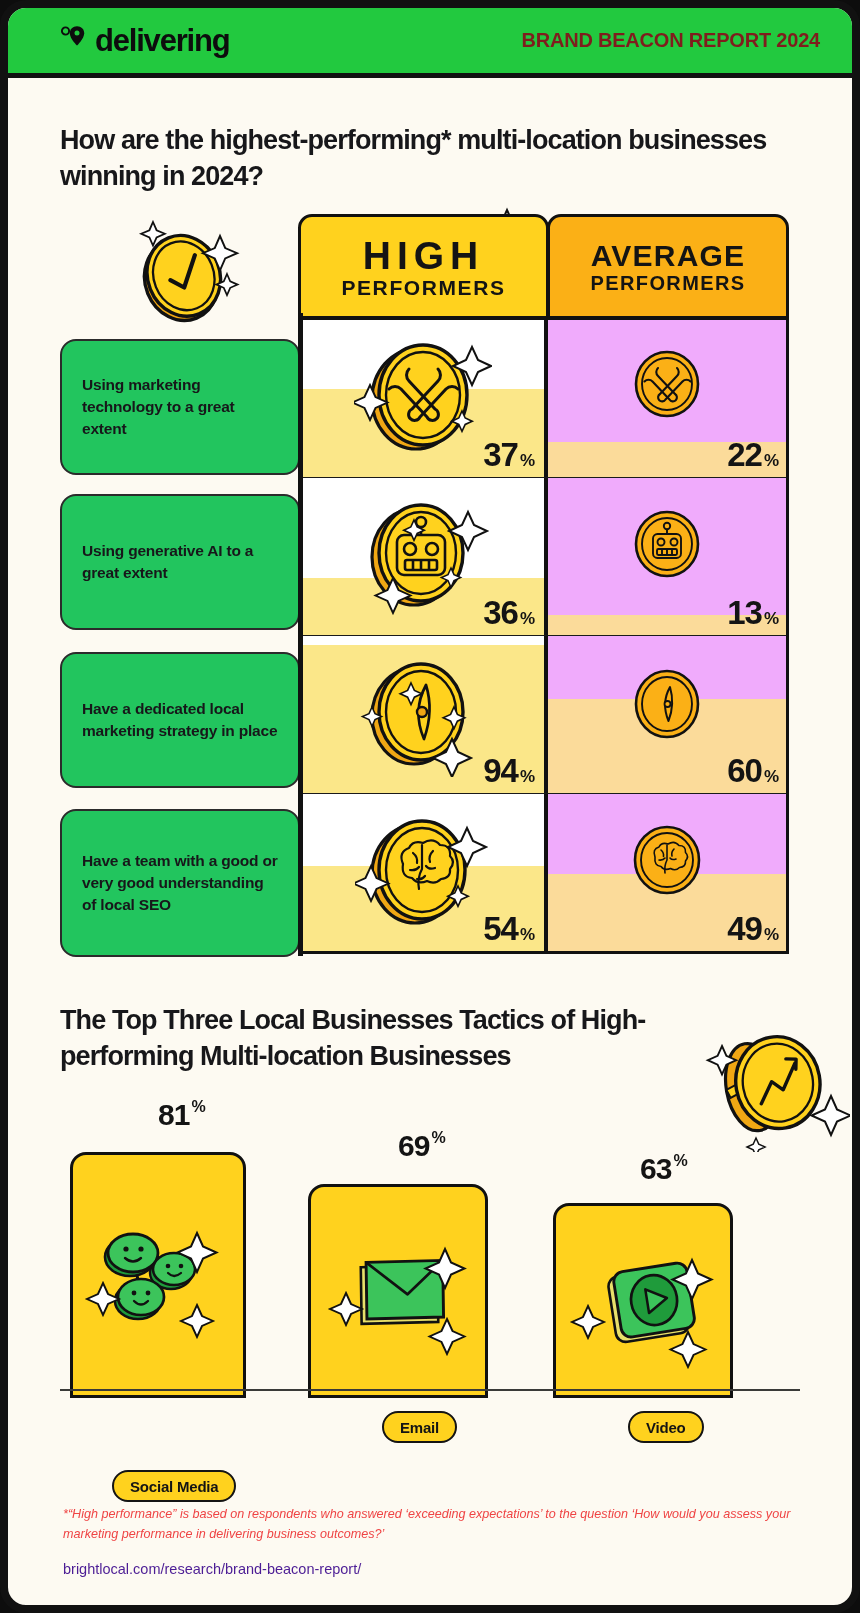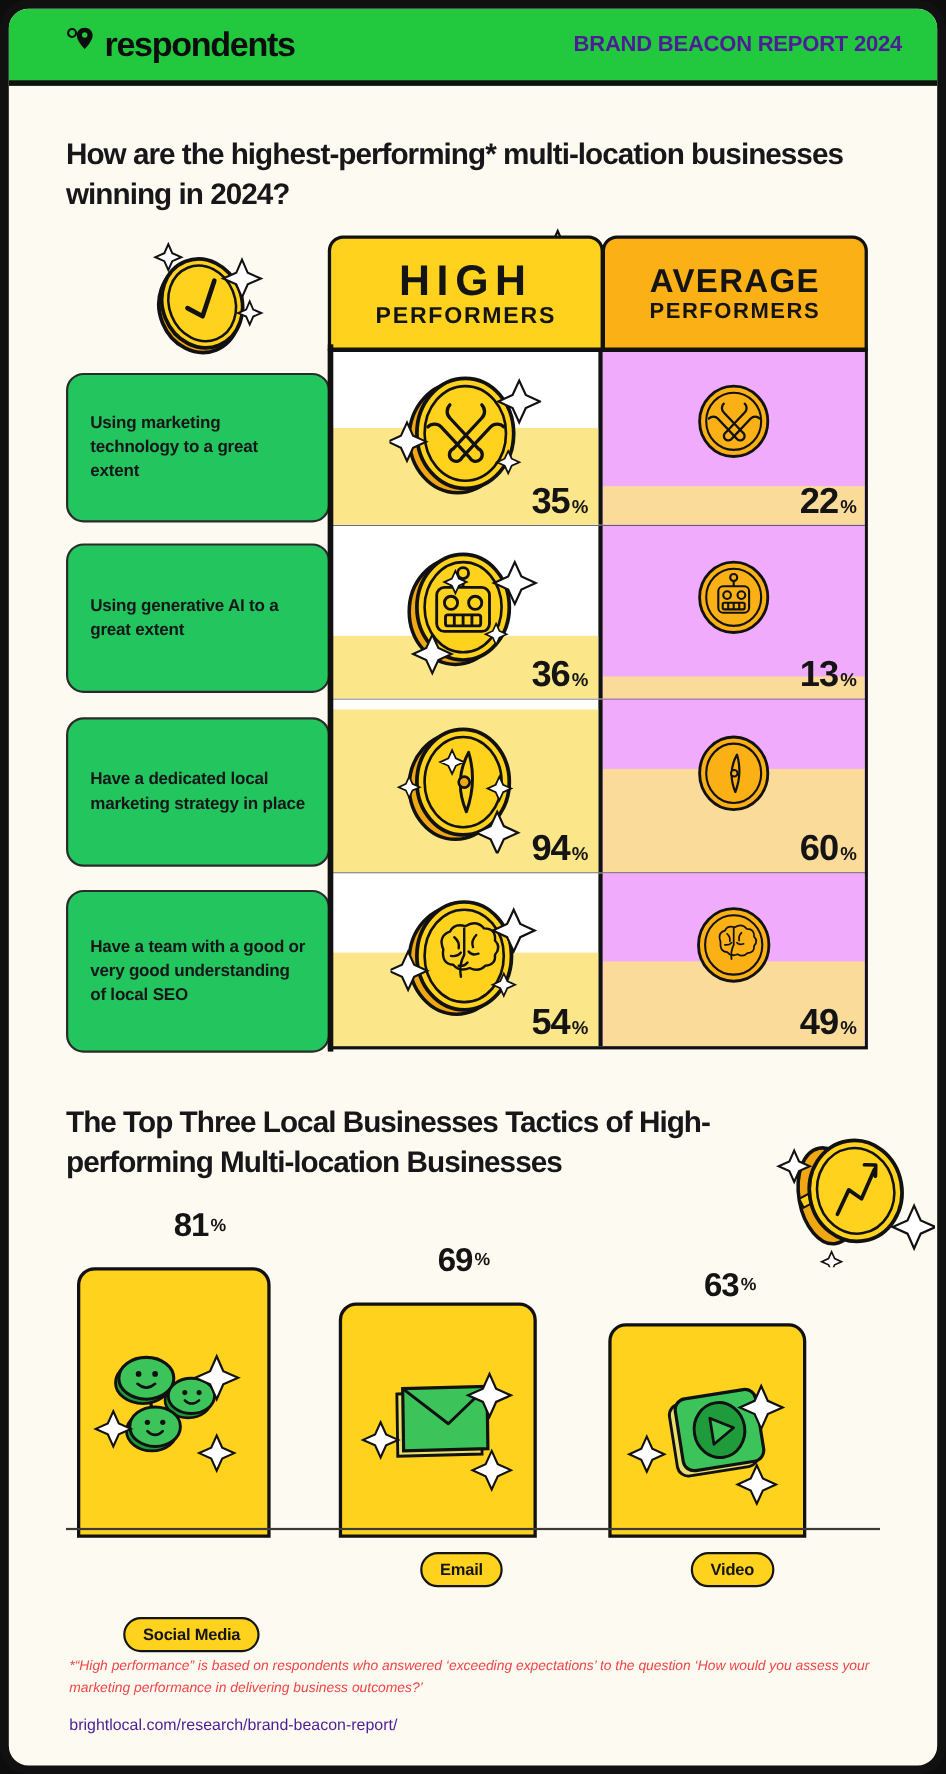--- a/index.html
+++ b/index.html
@@ -236,7 +236,7 @@
           <circle cx="21" cy="10.9" r="2.5" fill="#22c93f"></circle>
         </svg>
       </span>
-      <span class="brand-word">respondents</span>
+      <span class="brand-word">delivering</span>
     </div>
     <div class="report-title">BRAND BEACON REPORT 2024</div>
   </div>

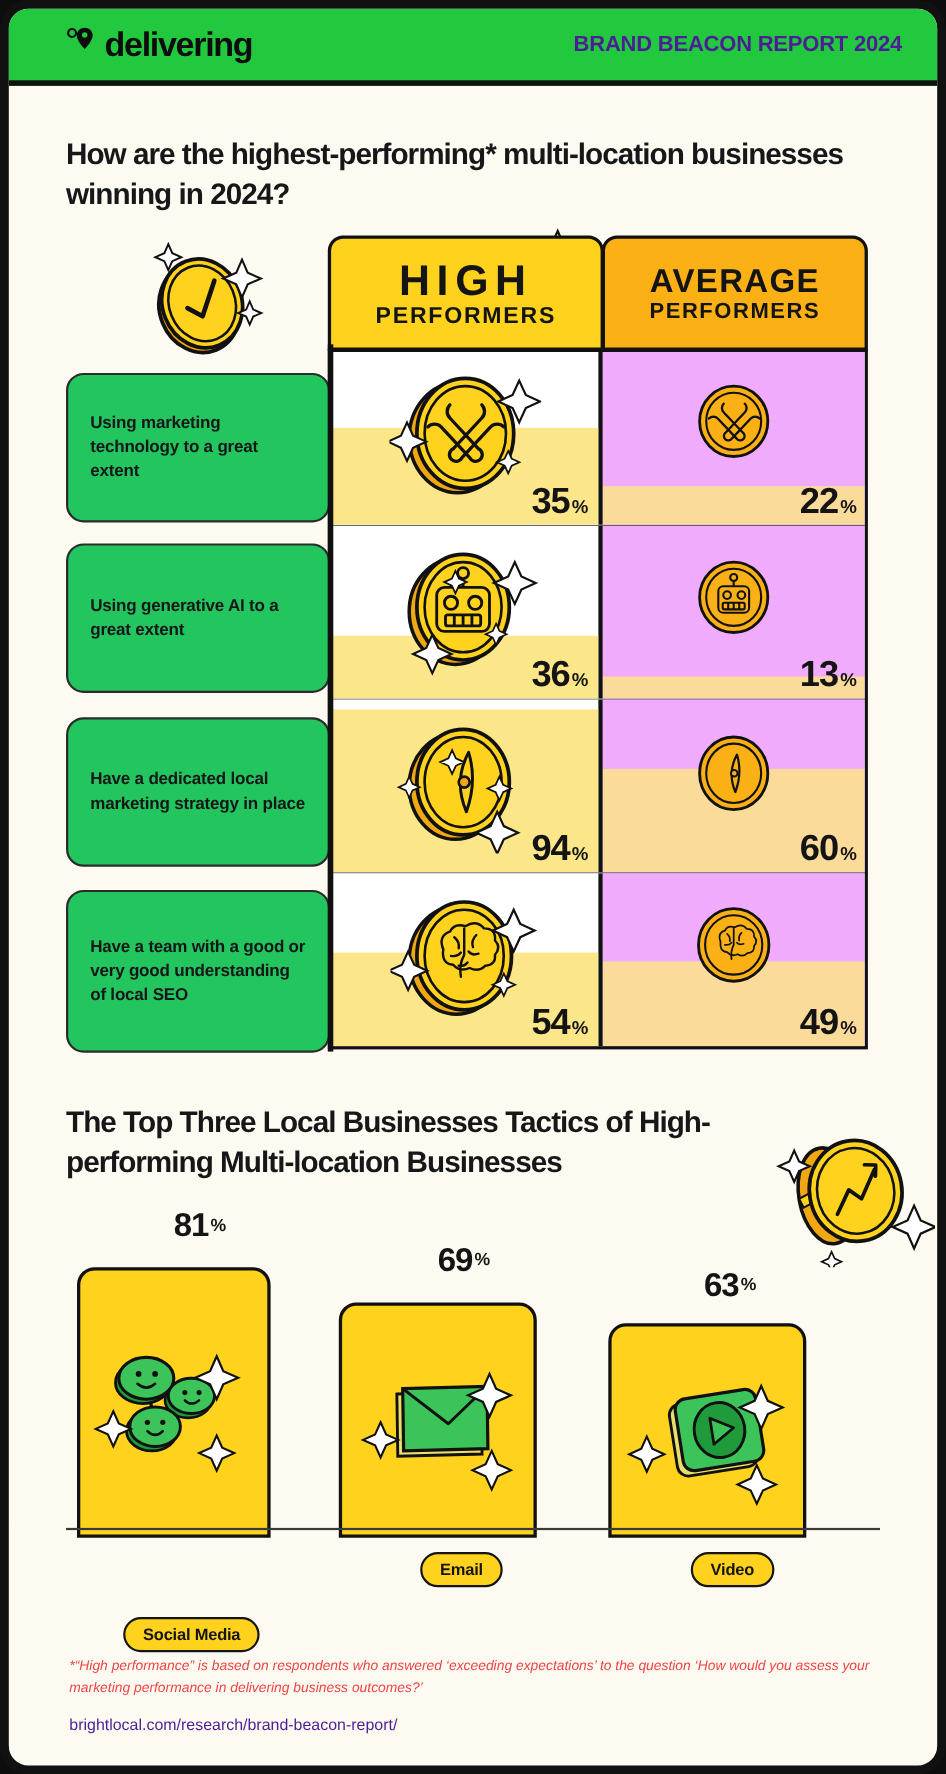--- a/index.html
+++ b/index.html
@@ -43,7 +43,7 @@
     font-size: 20px;
     font-weight: 700;
     letter-spacing: -0.2px;
-    color: #4c1d95;
+    color: #7f1d1d;
   }
 
   

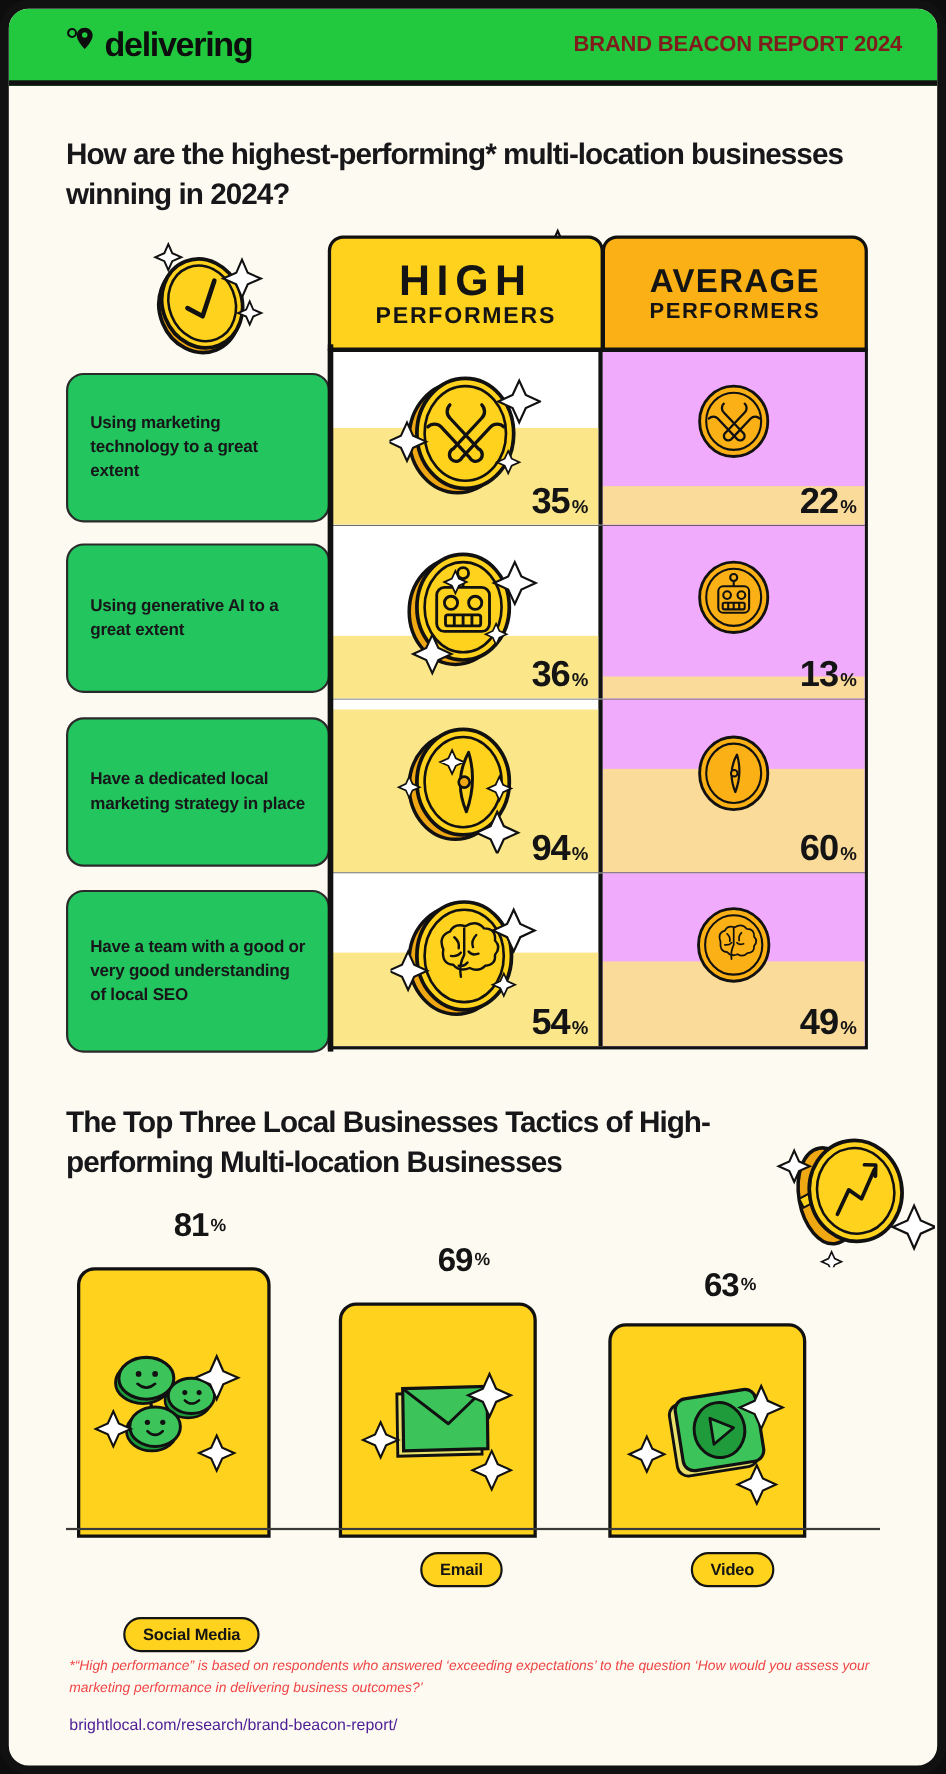--- a/index.html
+++ b/index.html
@@ -295,7 +295,7 @@
             </svg>
           </div>
           <div class="pct">
-            <span>35</span>
+            <span>37</span>
               <span class="sign">%</span>
           </div>
         </div>

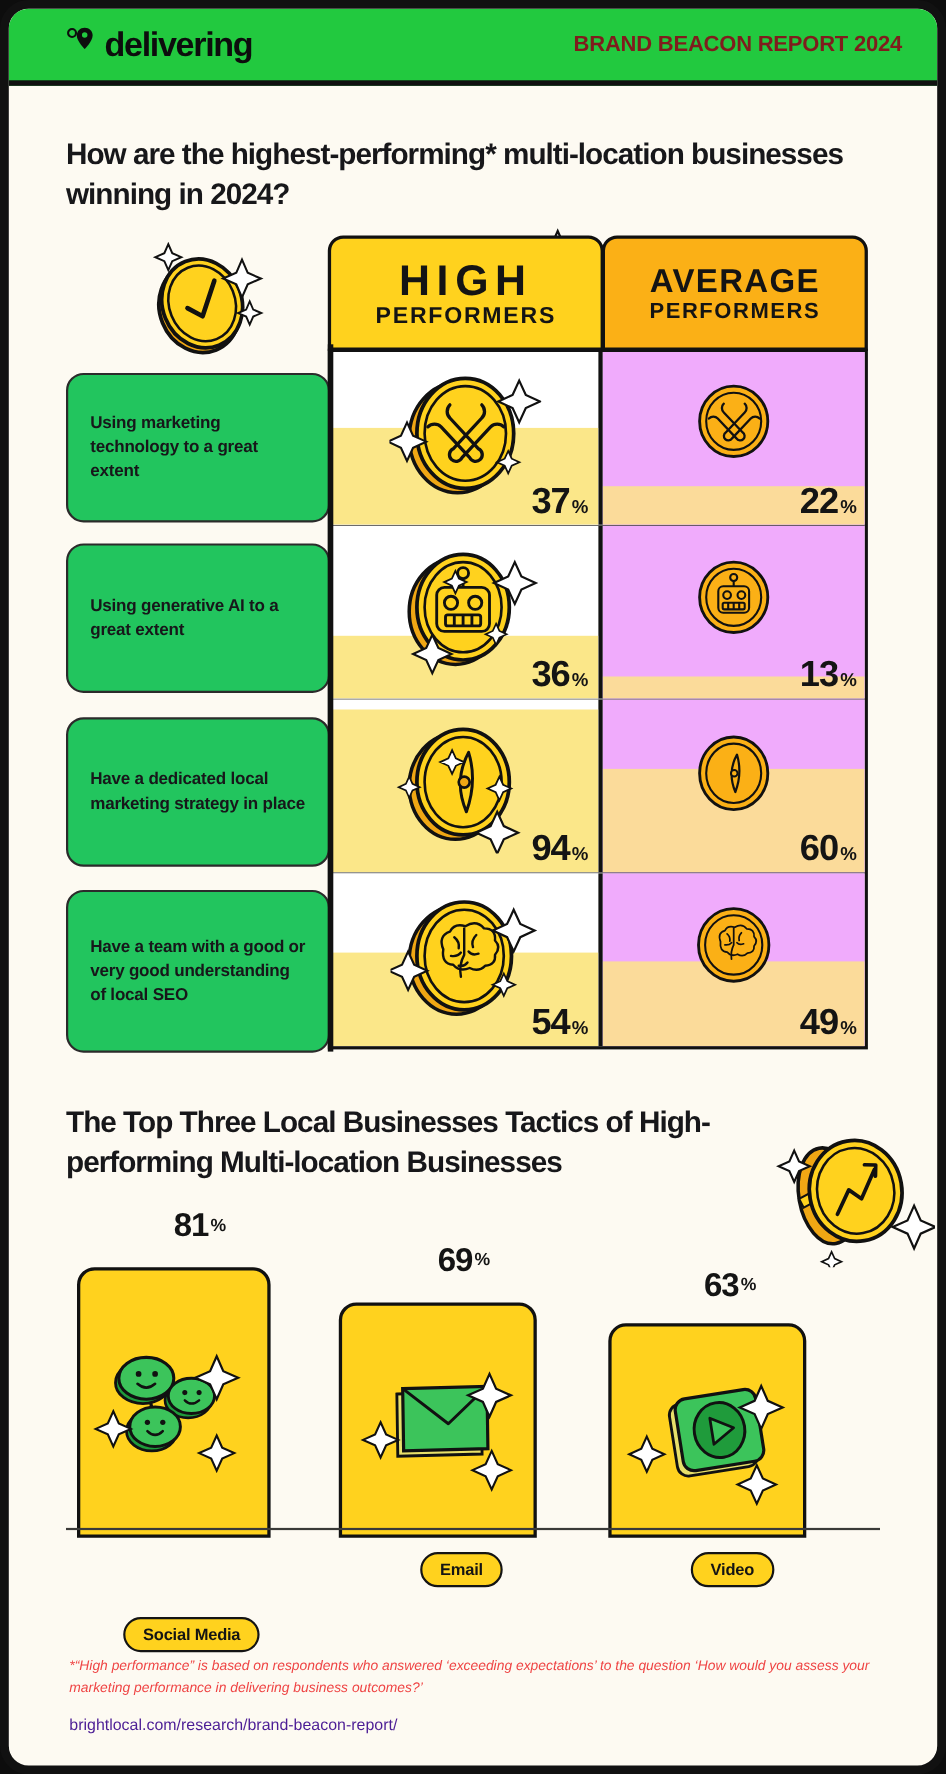--- a/index.html
+++ b/index.html
@@ -176,7 +176,7 @@
     position: absolute;
     font-size: 30px; font-weight: 700;
     color: #141414; letter-spacing: -1px;
-    display: flex; align-items: center;
+    display: flex; align-items: flex-start;
     white-space: nowrap;
   }
   .bar-label-pct .sign { font-size: 16px; margin-left: 2px; }

